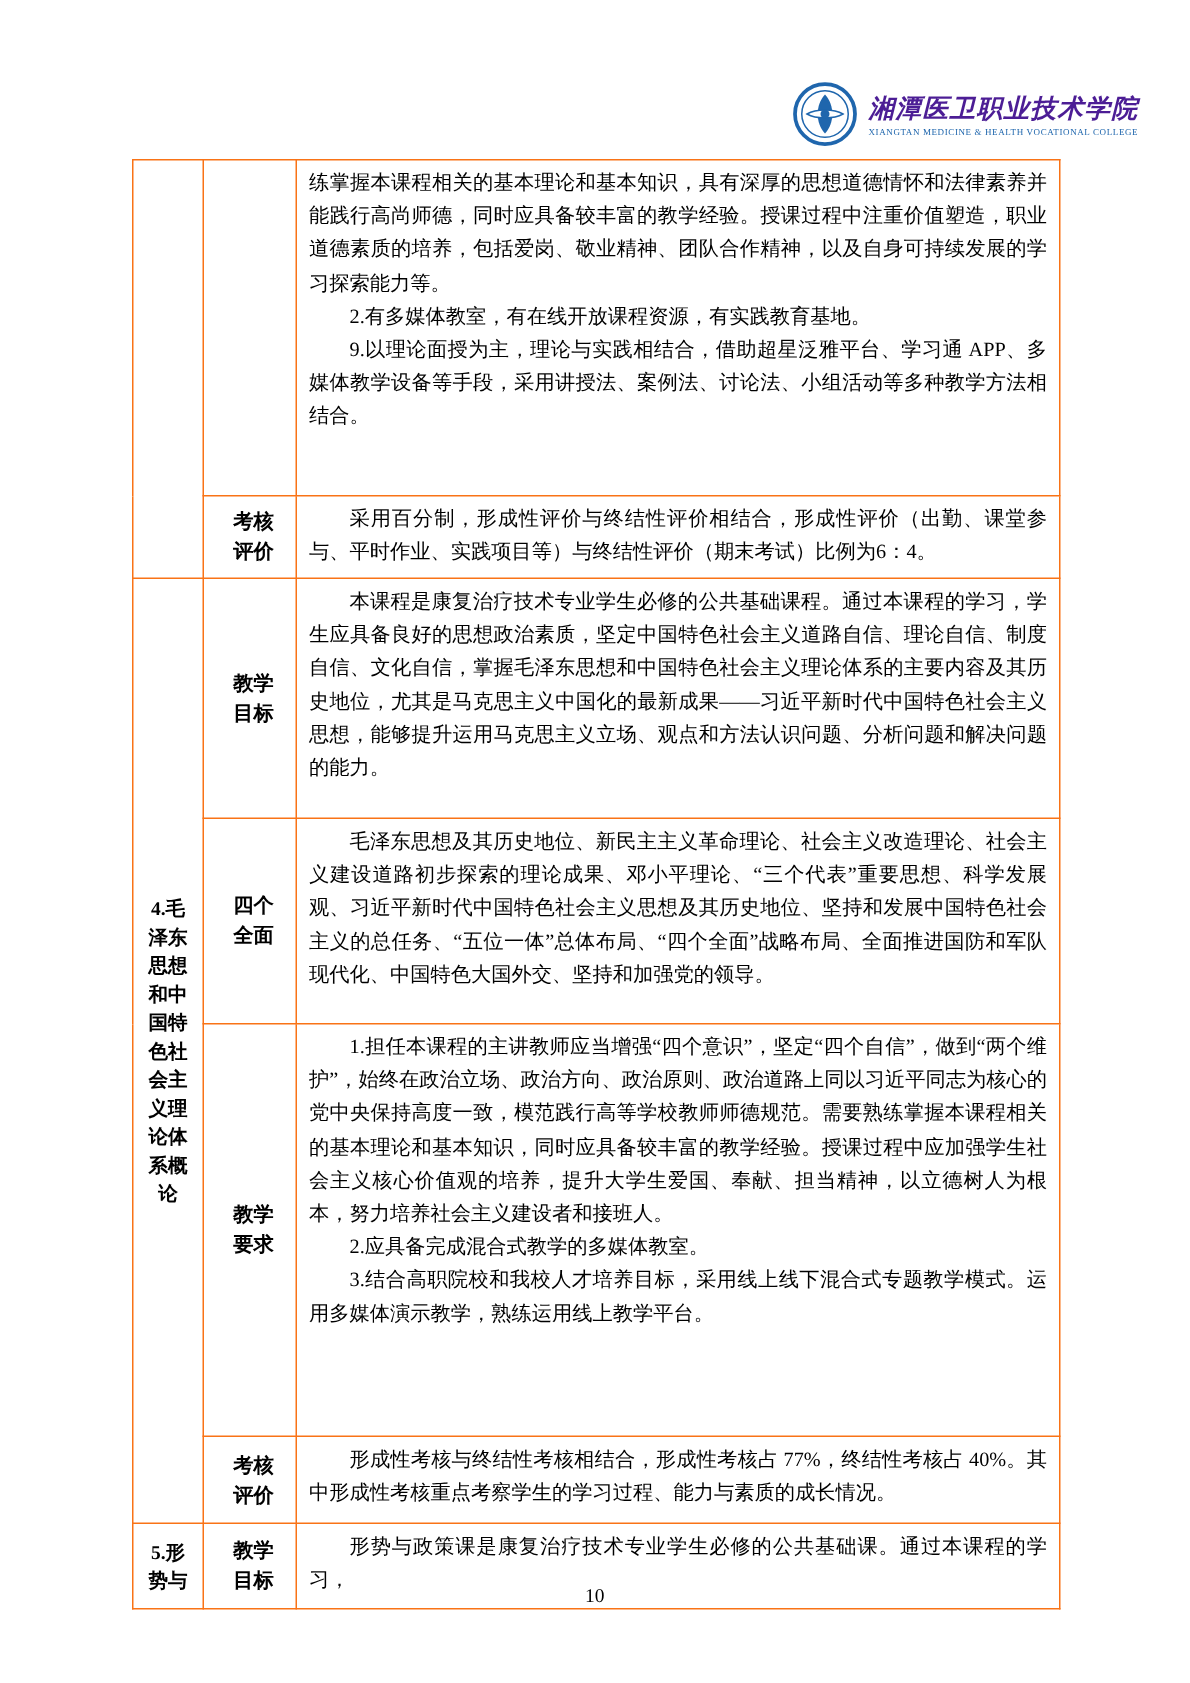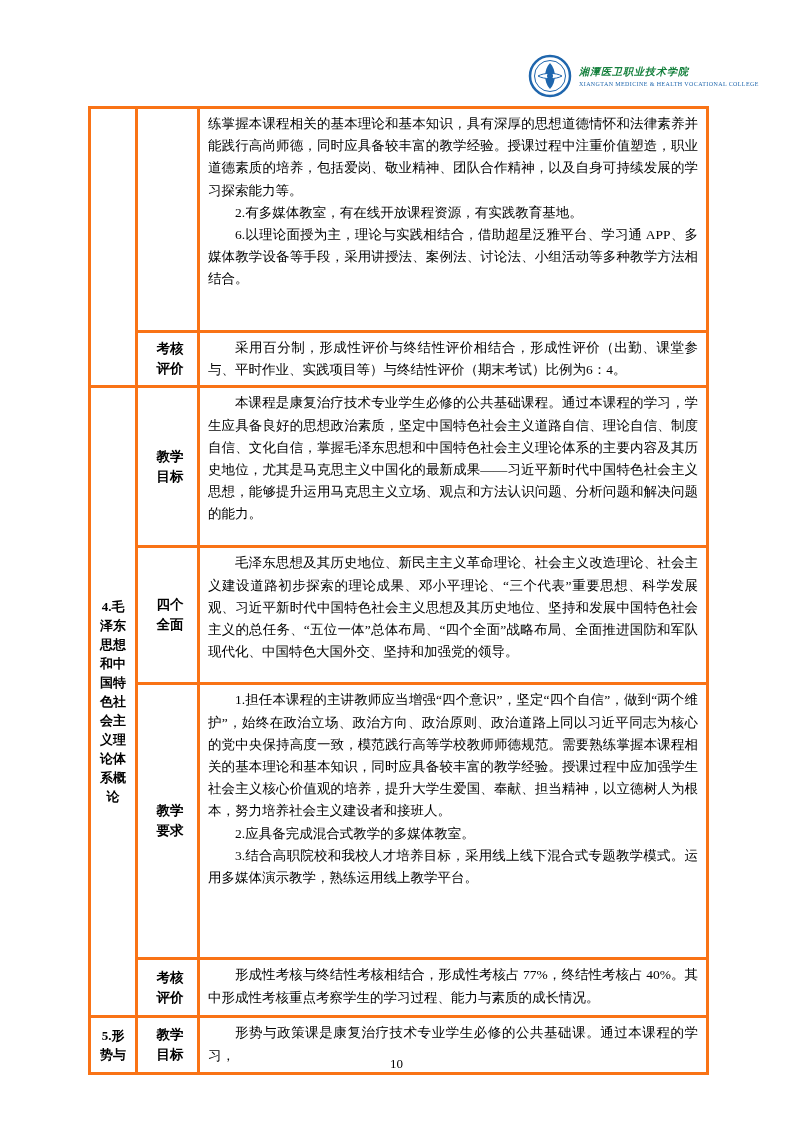--- a/index.html
+++ b/index.html
@@ -13,7 +13,7 @@
   .logo { position:absolute; top:54px; left:528px; display:flex; align-items:center; gap:7px; }
   .emblem { width:44px; height:44px; flex:0 0 auto; }
   .logo-text { display:flex; flex-direction:column; justify-content:center; }
-  .logo-cn { font-size:10px; font-weight:bold; font-style:italic; color:#15803d; letter-spacing:1px; white-space:nowrap; }
+  .logo-cn { font-size:17px; font-weight:bold; font-style:italic; color:#4c1d95; letter-spacing:1px; white-space:nowrap; }
   .logo-en { font-size:6px; color:#1f66ad; letter-spacing:0.4px; margin-top:2px; white-space:nowrap; }
   
   table.doc { position:absolute; left:88px; top:106px; width:618px; border-collapse:collapse; table-layout:fixed; }

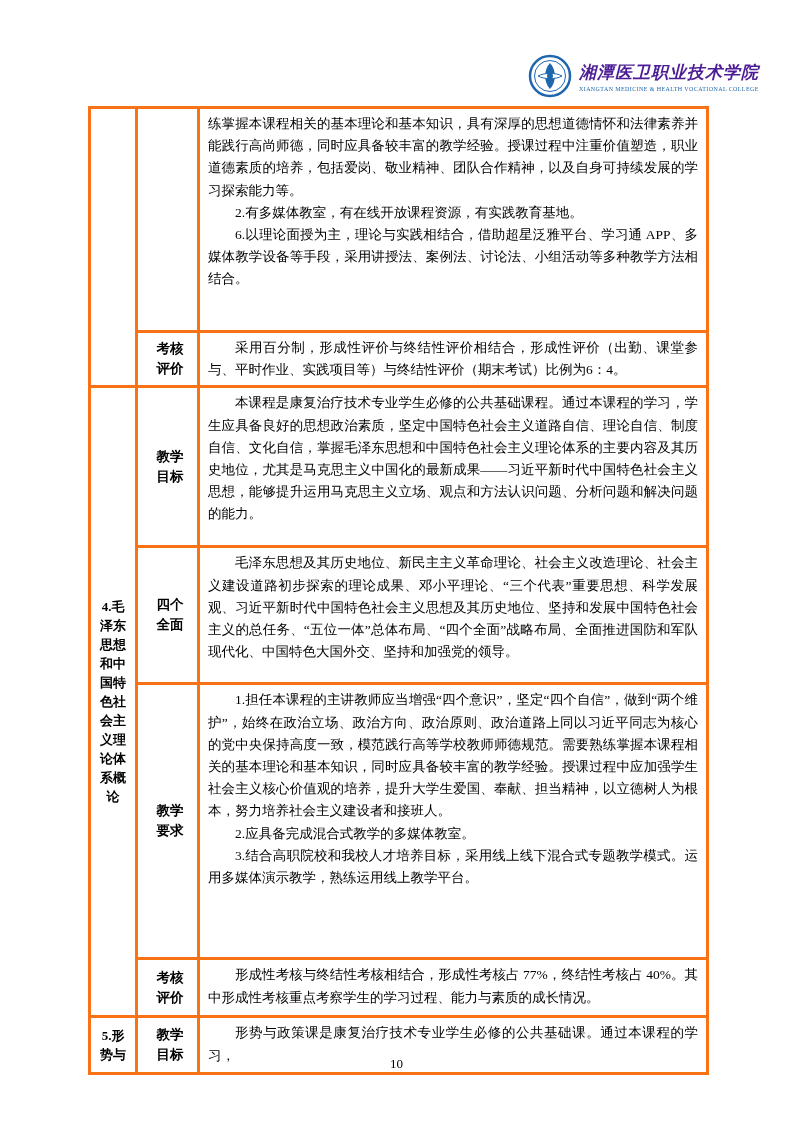--- a/index.html
+++ b/index.html
@@ -17,7 +17,7 @@
   .logo-en { font-size:6px; color:#1f66ad; letter-spacing:0.4px; margin-top:2px; white-space:nowrap; }
   
   table.doc { position:absolute; left:88px; top:106px; width:618px; border-collapse:collapse; table-layout:fixed; }
-  table.doc td { border:3px solid #f97316; }
+  table.doc td { border:1px solid #f97316; }
   td.c1 { width:47px; text-align:center; vertical-align:middle; font-weight:bold; font-size:13px; line-height:19px; }
   td.c2 { width:62px; text-align:center; vertical-align:middle; font-weight:bold; font-size:13.5px; line-height:20px; }
   td.c3 { width:509px; vertical-align:top; padding:4px 8px; font-size:13.5px; line-height:22.2px; text-align:justify; }

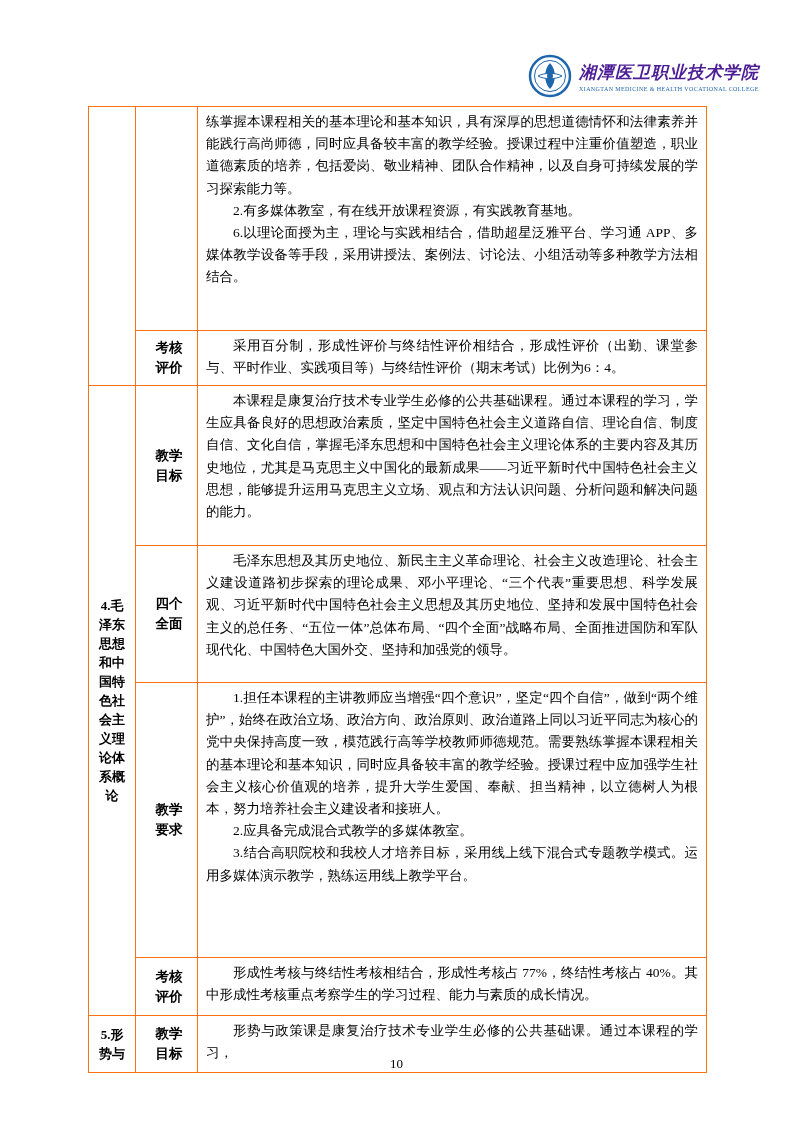--- a/index.html
+++ b/index.html
@@ -56,7 +56,7 @@
       <td class="c3">
         <p class="flush">练掌握本课程相关的基本理论和基本知识，具有深厚的思想道德情怀和法律素养并能践行高尚师德，同时应具备较丰富的教学经验。授课过程中注重价值塑造，职业道德素质的培养，包括爱岗、敬业精神、团队合作精神，以及自身可持续发展的学习探索能力等。</p>
         <p class="para">2.有多媒体教室，有在线开放课程资源，有实践教育基地。</p>
-        <p class="para">6.以理论面授为主，理论与实践相结合，借助超星泛雅平台、学习通 APP、多媒体教学设备等手段，采用讲授法、案例法、讨论法、小组活动等多种教学方法相结合。</p>
+        <p class="para">9.以理论面授为主，理论与实践相结合，借助超星泛雅平台、学习通 APP、多媒体教学设备等手段，采用讲授法、案例法、讨论法、小组活动等多种教学方法相结合。</p>
       </td>
     </tr>
     <tr>

